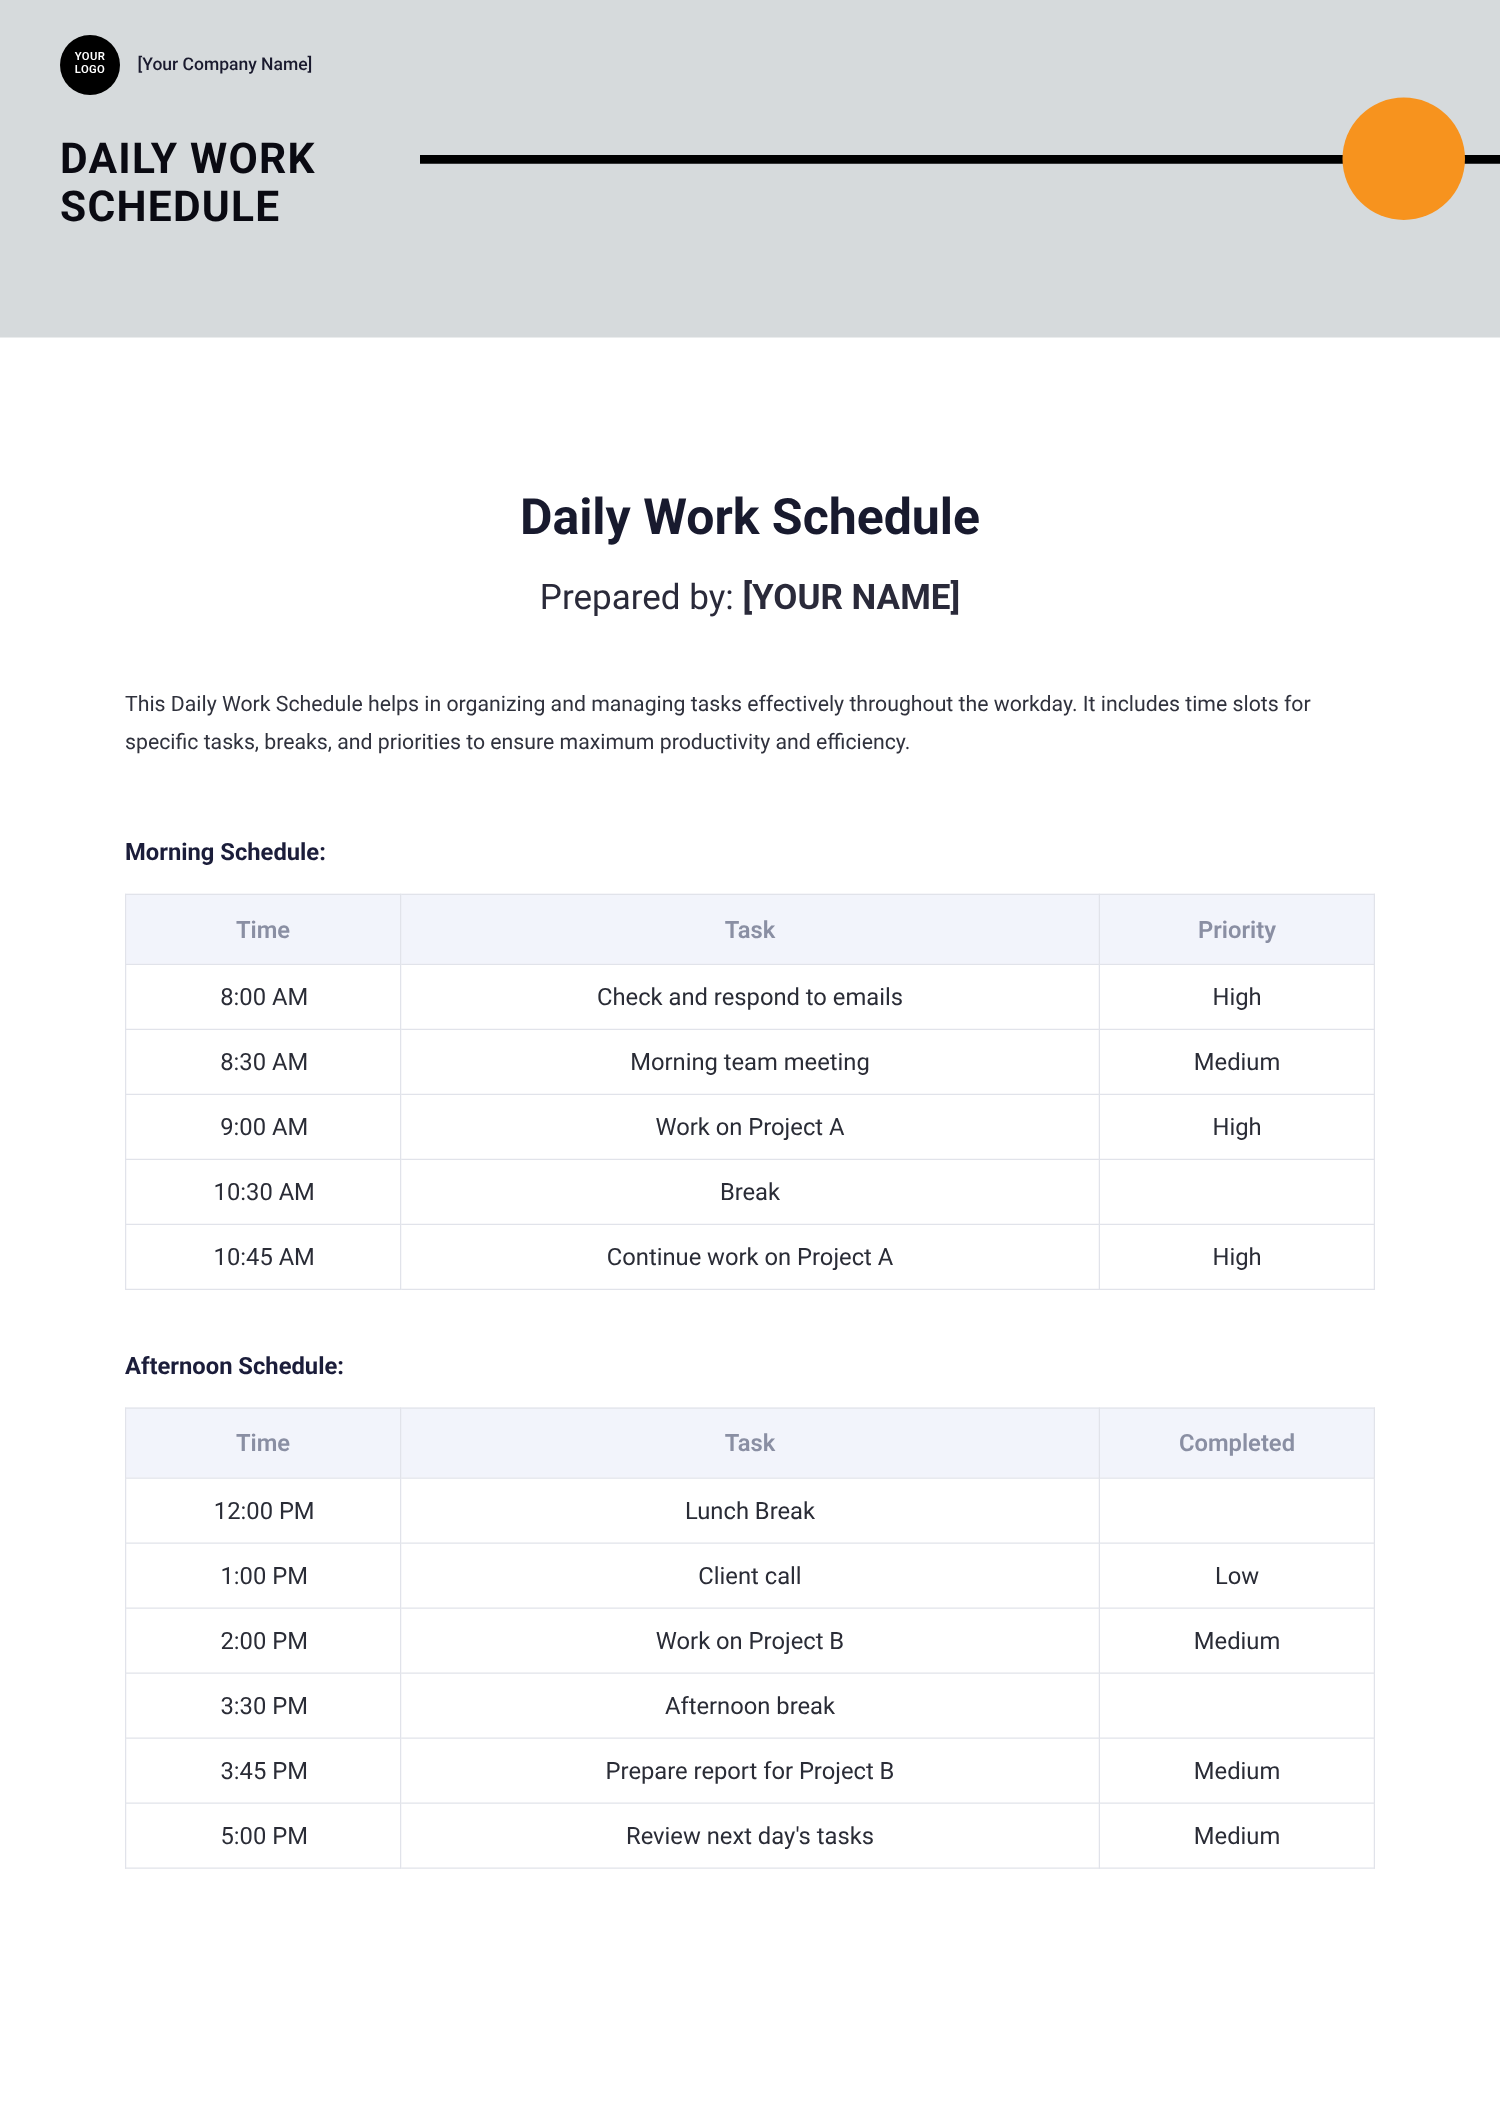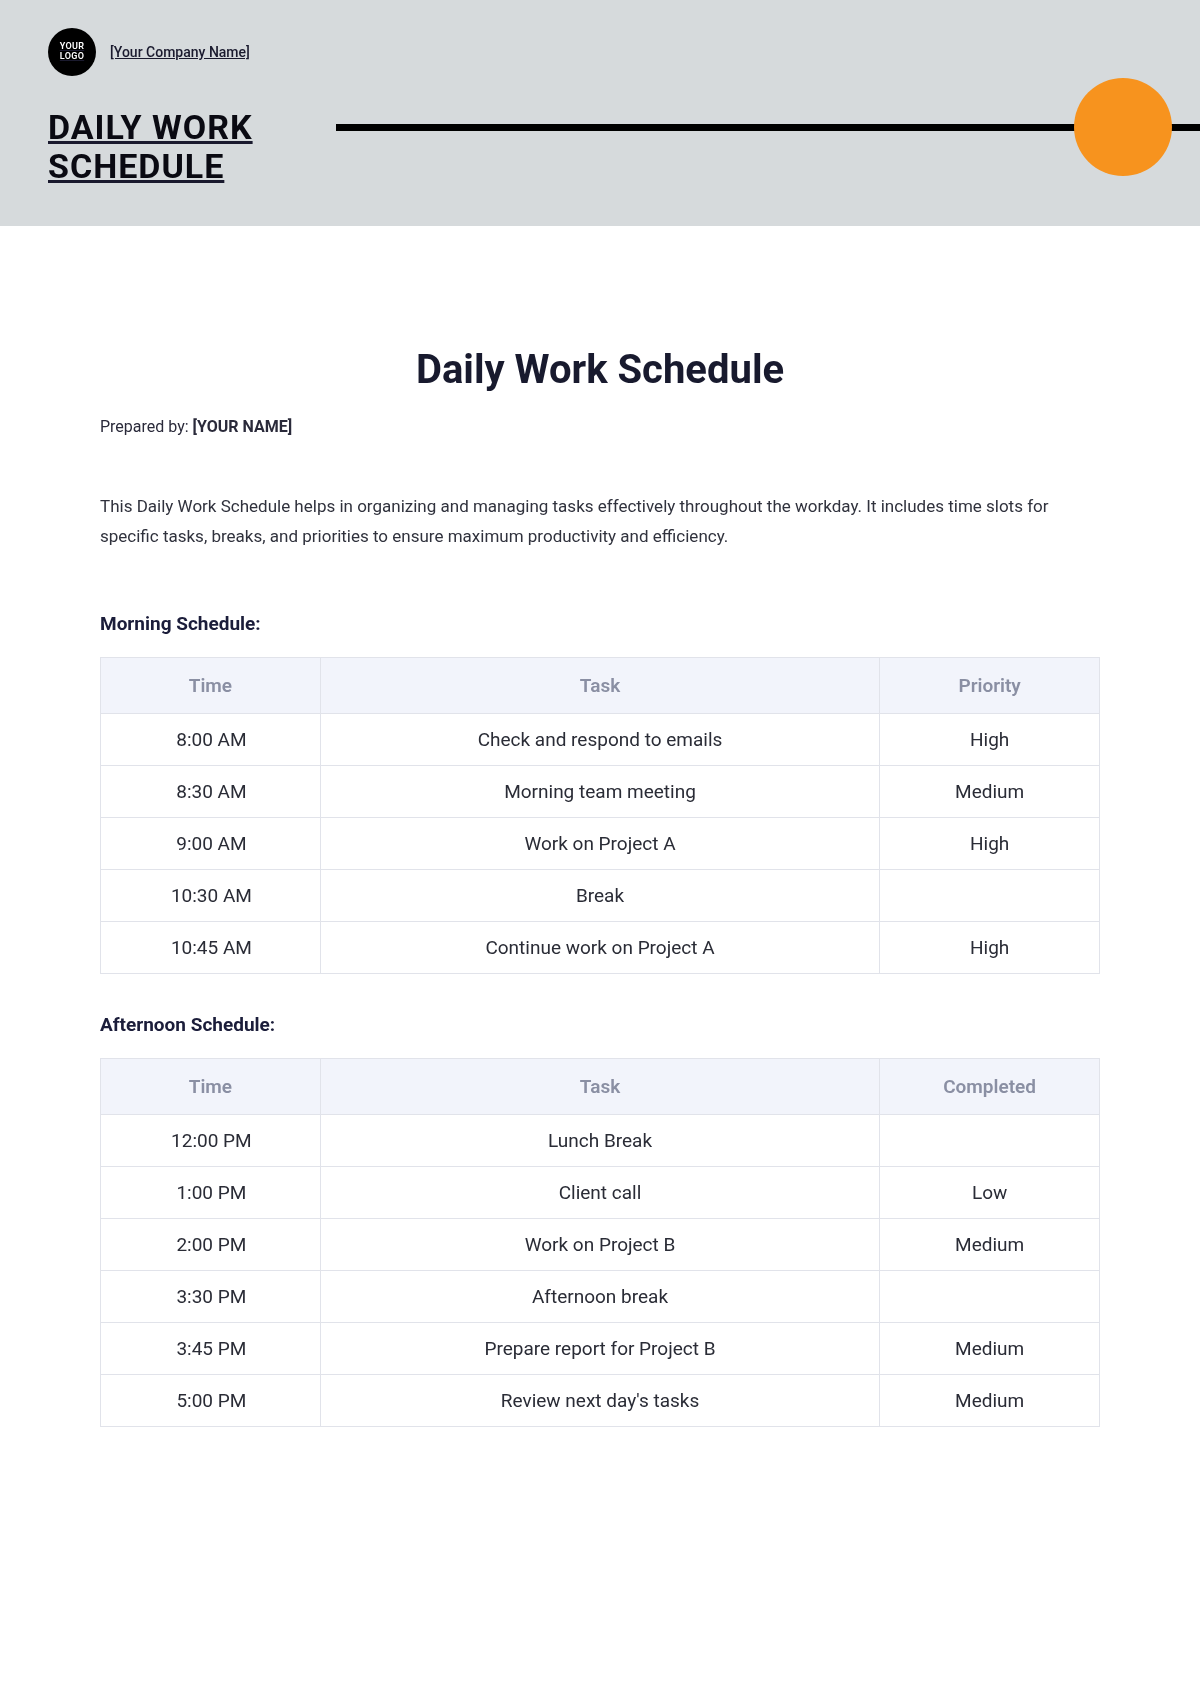--- a/index.html
+++ b/index.html
@@ -12,10 +12,9 @@
   .header-band {
     background: #d6dadc;
     width: 100%;
-    padding: 28px 48px 40px 48px;
+    padding: 28px 48px 84px 48px;
     position: relative;
     overflow: visible;
-    text-decoration: underline;
   }
   .brand-row {
     display: flex;

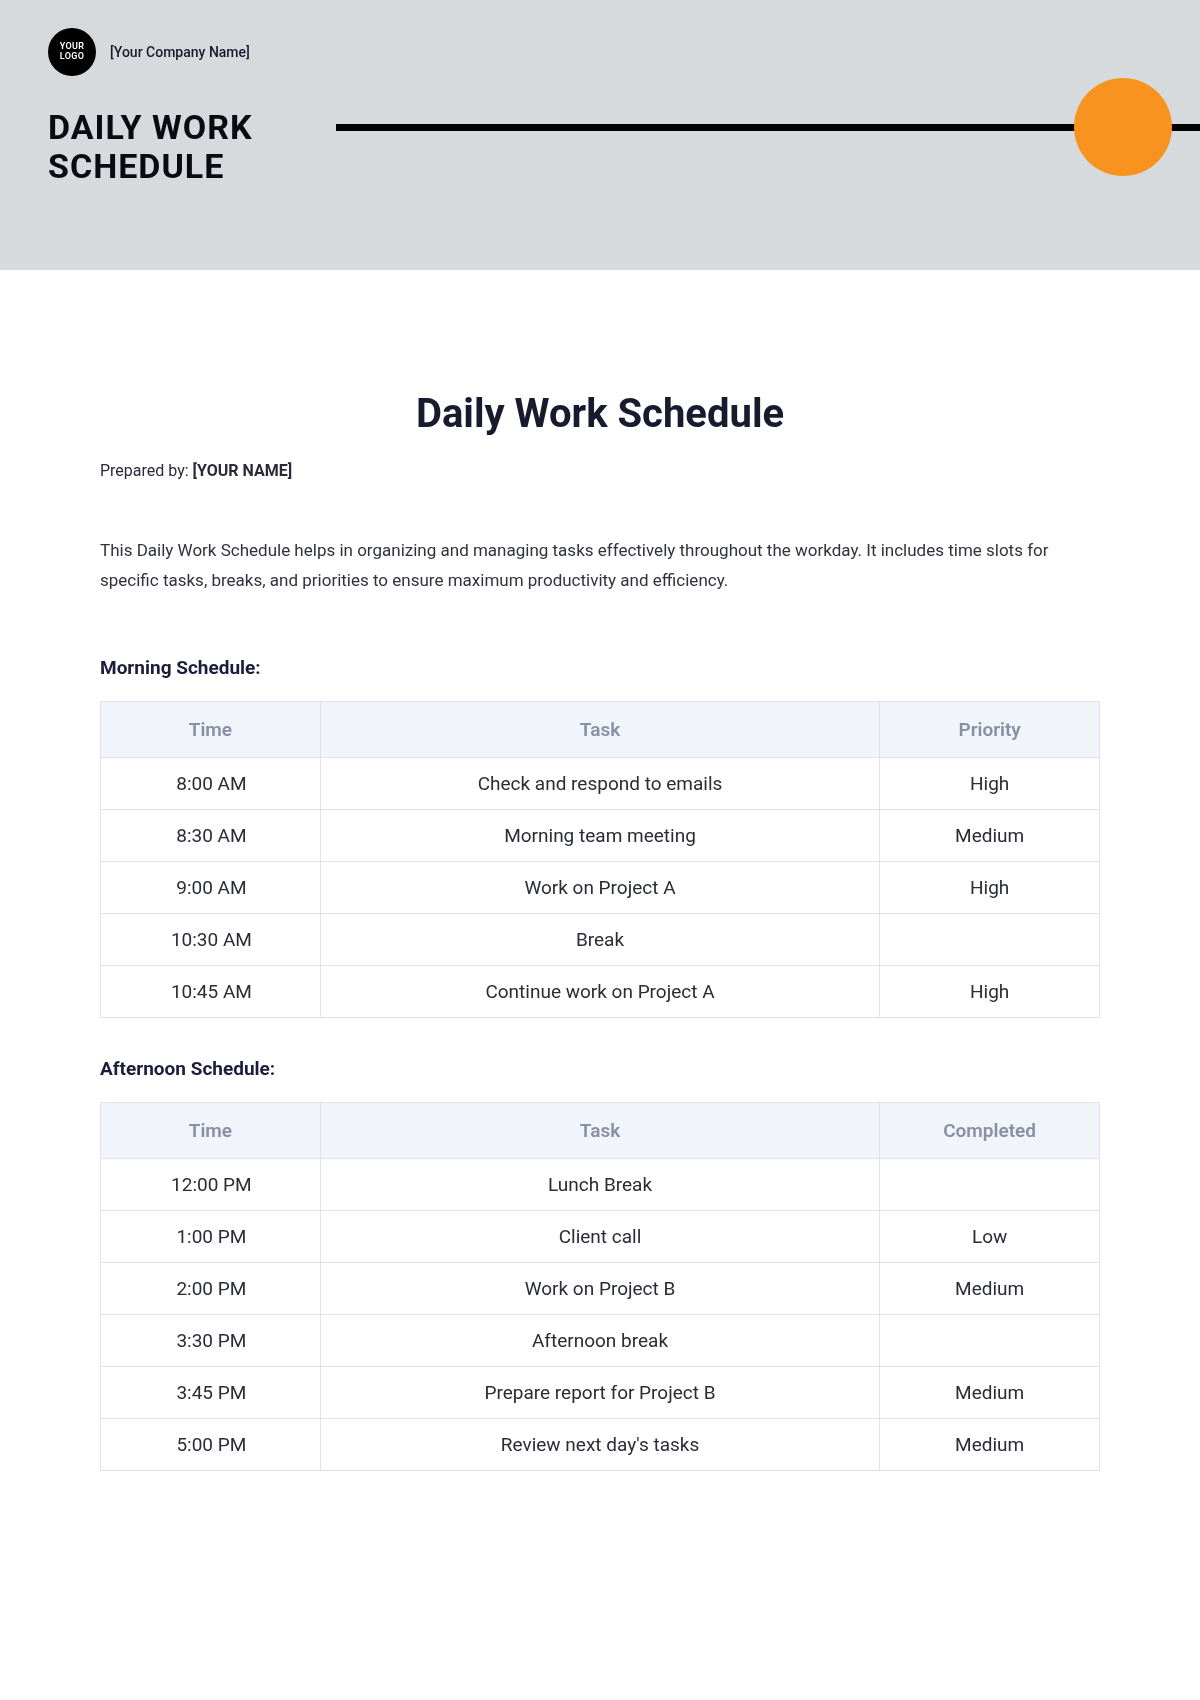--- a/index.html
+++ b/index.html
@@ -90,7 +90,8 @@
     margin-bottom: 24px;
   }
   .prepared-by {
-    font-size: 16px;
+    text-align: center;
+    font-size: 28px;
     color: #2a2a3a;
     margin-bottom: 56px;
   }

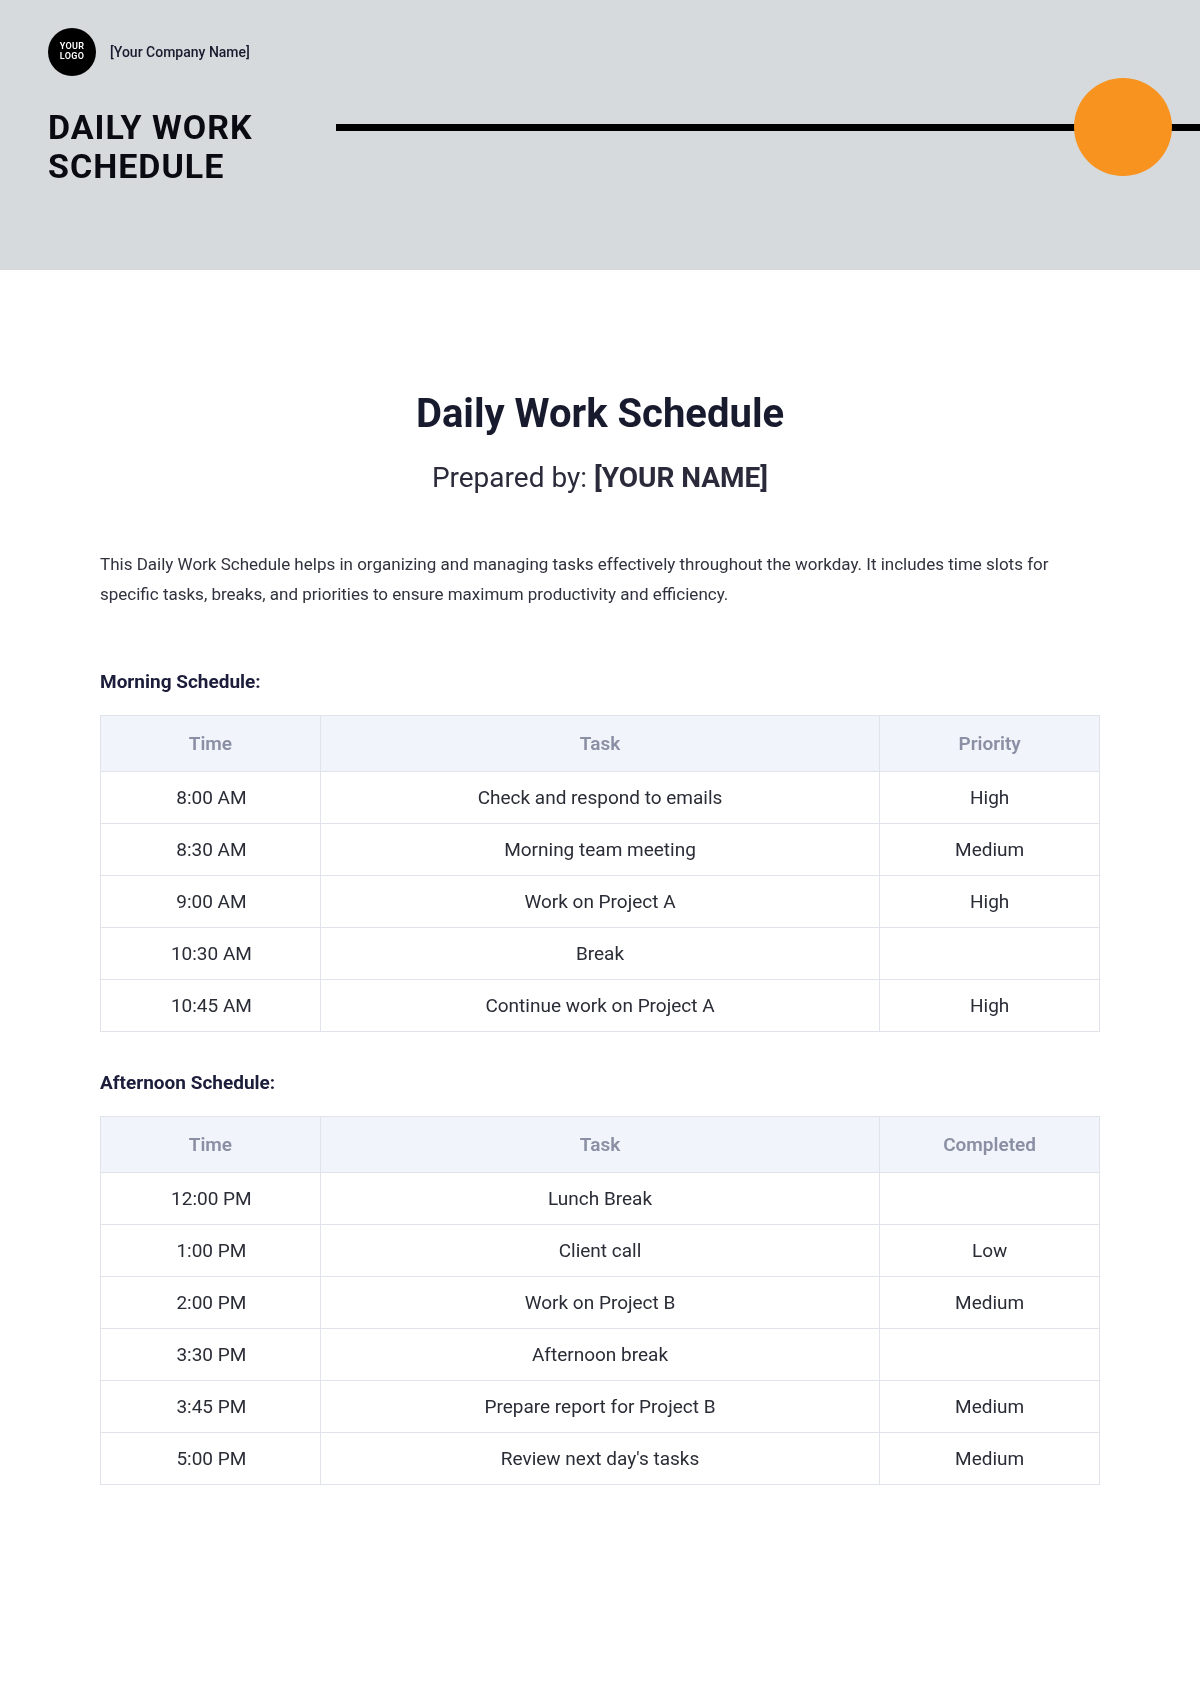--- a/index.html
+++ b/index.html
@@ -111,7 +111,7 @@
   table.sched {
     border-collapse: collapse;
     width: 100%;
-    margin-bottom: 39px;
+    margin-bottom: 49px;
     font-size: 19px;
   }
   table.sched th {

